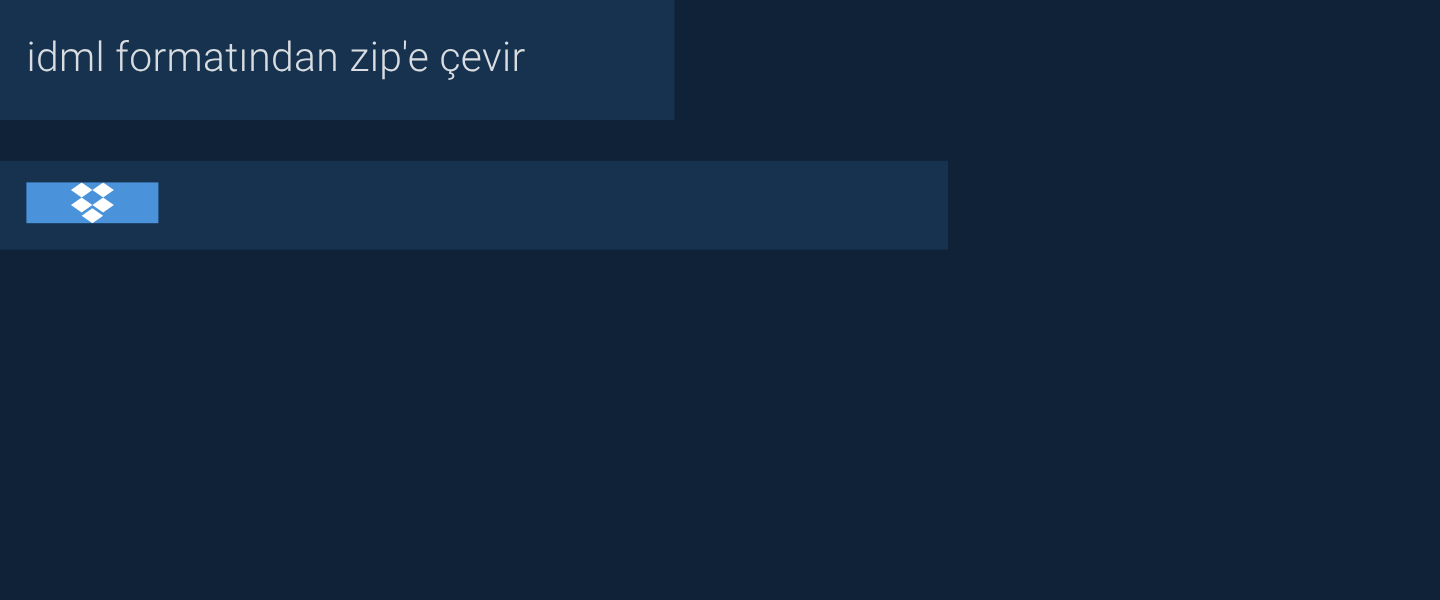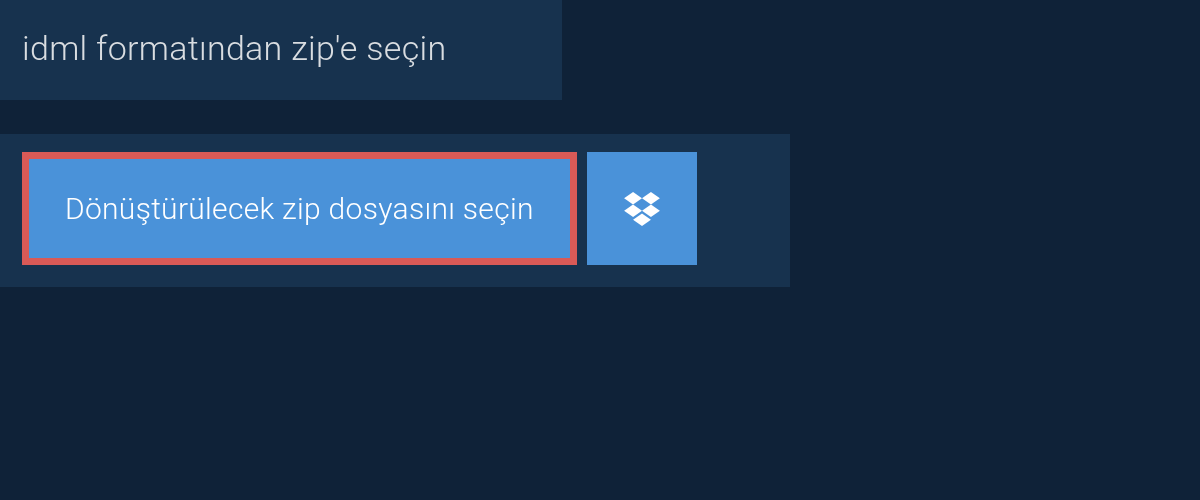--- a/index.html
+++ b/index.html
@@ -65,7 +65,7 @@
 <body>
 
 <div class="header-bar">
-  <div class="header-title">idml formatından zip'e seçin</div>
+  <div class="header-title">idml formatından zip'e çevir</div>
 </div>
 
 <div class="upload-section">

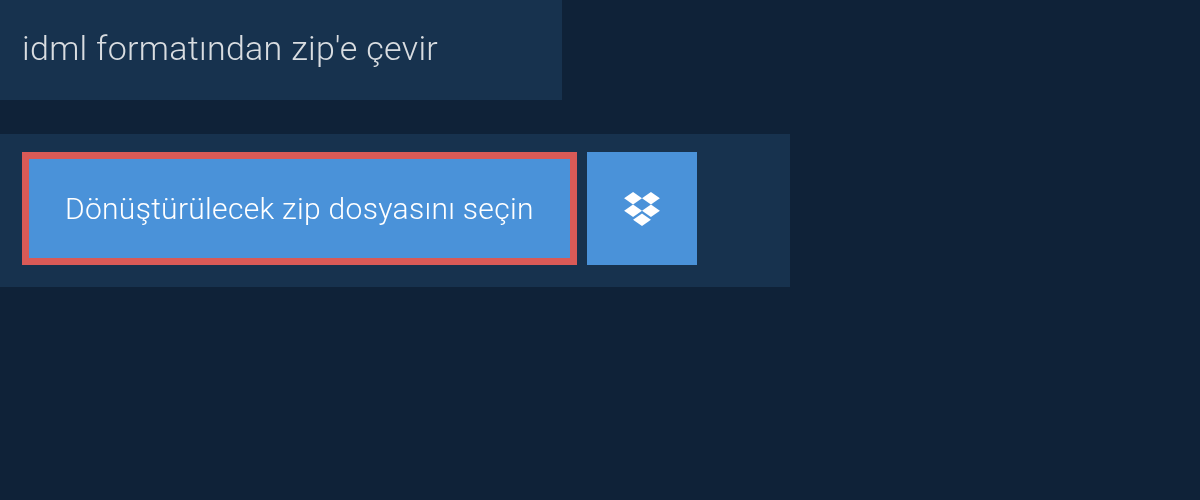--- a/index.html
+++ b/index.html
@@ -69,7 +69,6 @@
 </div>
 
 <div class="upload-section">
-  <div class="select-file-button">Dönüştürülecek zip dosyasını seçin</div>
   <div class="dropbox-button">
     <svg class="dropbox-icon" viewBox="0 0 40 38">
       <polygon points="10,0 20,7 10,14 0,7"></polygon>

